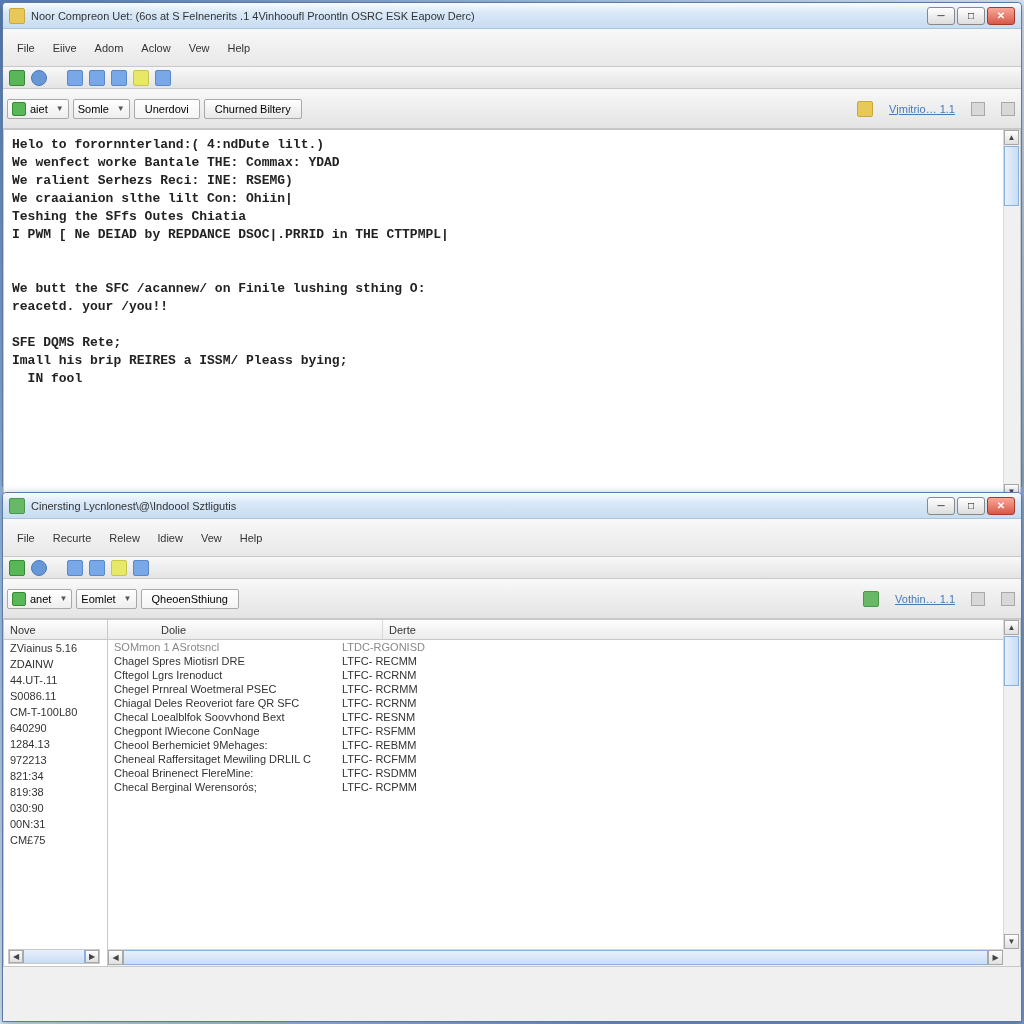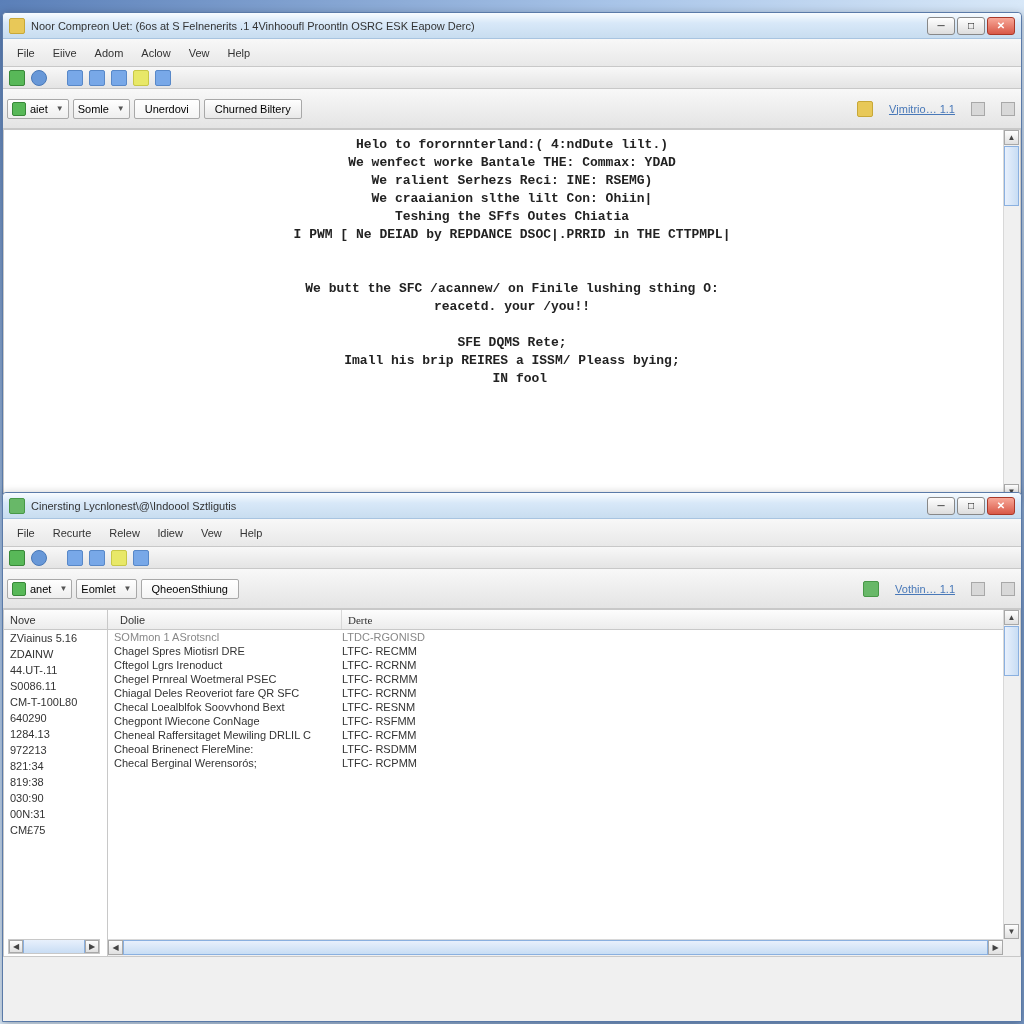--- a/index.html
+++ b/index.html
@@ -5,7 +5,7 @@
   * { box-sizing: border-box; margin: 0; padding: 0; font-family: "Segoe UI", Tahoma, sans-serif; font-size: 11px; }
   body { background: linear-gradient(135deg, #5a7fb8 0%, #a8c4e8 30%, #d8e8f8 50%, #7899c8 80%); width: 1024px; height: 1024px; overflow: hidden; }
   .window { position: absolute; background: #f0f0f0; border: 1px solid #5a7aa8; border-radius: 4px 4px 0 0; box-shadow: 0 2px 10px rgba(0,0,0,0.3); }
-  .win1 { left: 2px; top: 12px; width: 1020px; height: 485px; }
+  .win1 { left: 2px; top: 2px; width: 1020px; height: 485px; }
   .win2 { left: 2px; top: 492px; width: 1020px; height: 530px; }
   .titlebar { height: 26px; background: linear-gradient(#f8fcff, #d8e8f8 40%, #c8ddf0); border-bottom: 1px solid #a8c4e0; display: flex; align-items: center; padding: 0 6px; border-radius: 4px 4px 0 0; }
   .titlebar-icon { width: 16px; height: 16px; background: #e8c858; border: 1px solid #c8a838; border-radius: 2px; margin-right: 6px; flex-shrink: 0; }

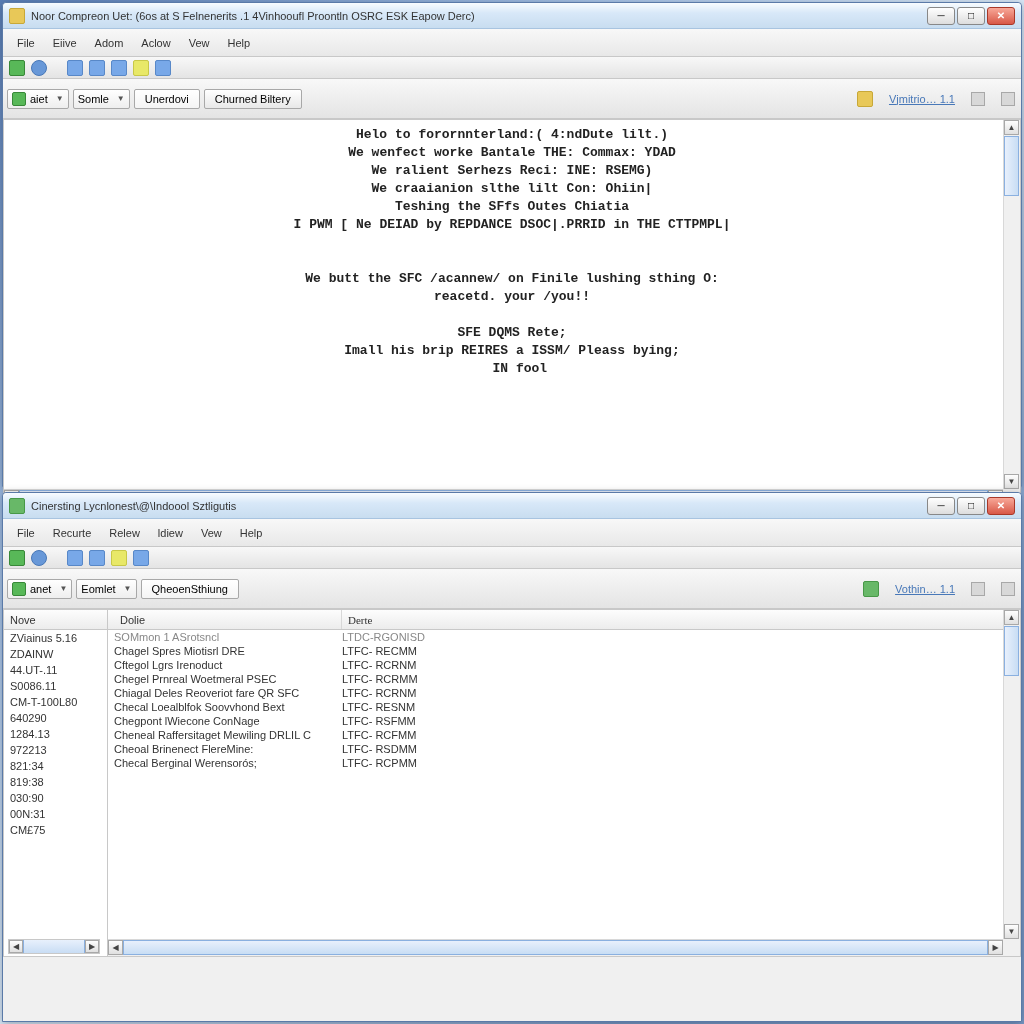--- a/index.html
+++ b/index.html
@@ -13,7 +13,7 @@
   .winbtns { display: flex; gap: 2px; }
   .winbtn { width: 28px; height: 18px; border: 1px solid #888; border-radius: 3px; background: linear-gradient(#fff,#ddd); display: flex; align-items: center; justify-content: center; font-size: 10px; }
   .winbtn.close { background: linear-gradient(#f8a898, #d85848); border-color: #a83828; color: #fff; font-weight: bold; }
-  .menubar { height: 28px; background: linear-gradient(#f8f8f8,#e8e8e8); border-bottom: 1px solid #c8c8c8; display: flex; align-items: center; padding: 0 6px; gap: 2px; }
+  .menubar { height: 38px; background: linear-gradient(#f8f8f8,#e8e8e8); border-bottom: 1px solid #c8c8c8; display: flex; align-items: center; padding: 0 6px; gap: 2px; }
   .menubar span { padding: 2px 8px; color: #333; }
   .toolbar { height: 22px; background: linear-gradient(#f8f8f8,#e4e4e4); border-bottom: 1px solid #c8c8c8; display: flex; align-items: center; padding: 0 6px; gap: 6px; }
   .tb-ico { width: 16px; height: 16px; border-radius: 2px; }

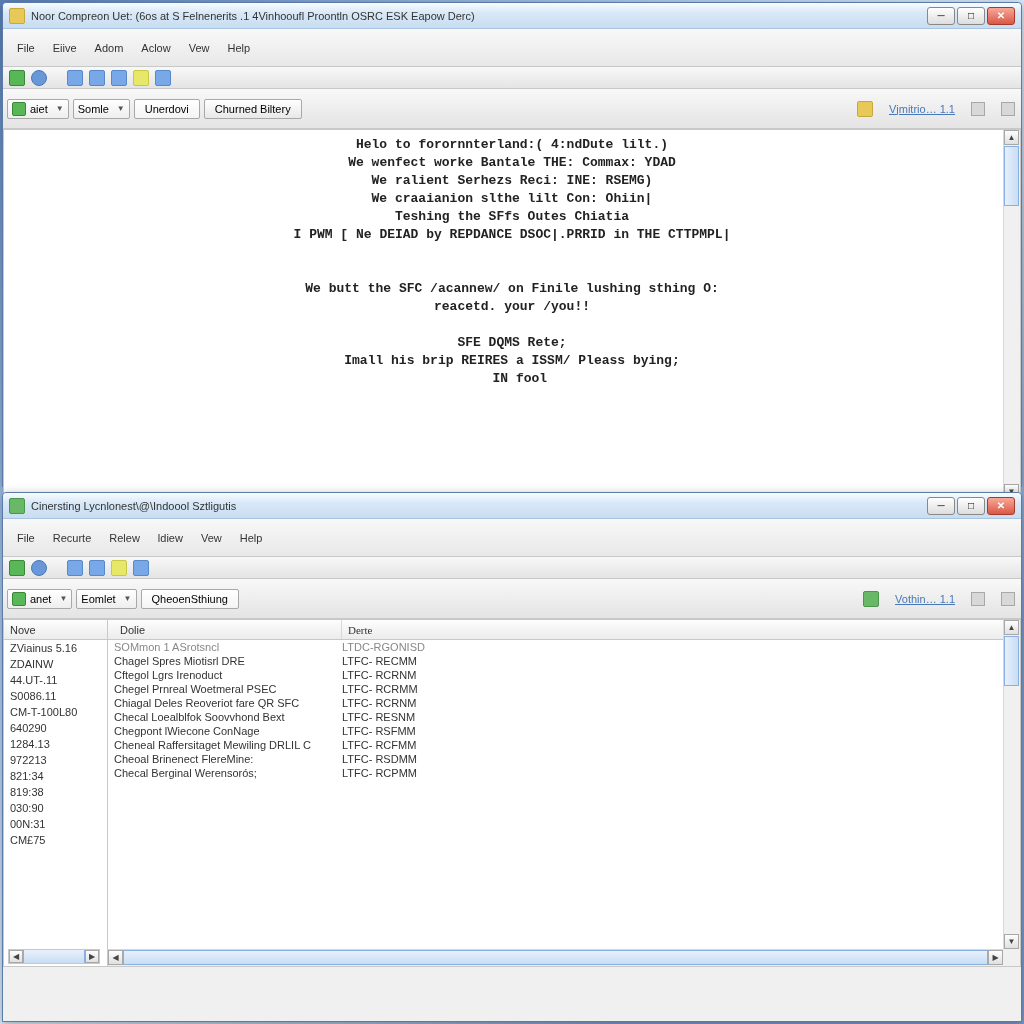--- a/index.html
+++ b/index.html
@@ -32,7 +32,7 @@
   .badge-txt { color: #4878b8; text-decoration: underline; }
   .small-ico { width: 14px; height: 14px; background: #d8d8d8; border: 1px solid #a8a8a8; }
   .content { position: relative; background: #fff; border: 1px solid #c8c8c8; margin: 0; overflow: hidden; }
-  .win1 .content { height: 388px; text-align: center; }
+  .win1 .content { height: 388px; }
   .win2 .content { height: 348px; display: flex; }
   .editor-text { font-family: "Courier New", monospace; font-size: 13px; font-weight: bold; line-height: 18px; padding: 6px 8px; white-space: pre; color: #222; }
   .scrollbar-v { position: absolute; right: 0; top: 0; bottom: 17px; width: 17px; background: #f0f0f0; border-left: 1px solid #d8d8d8; }

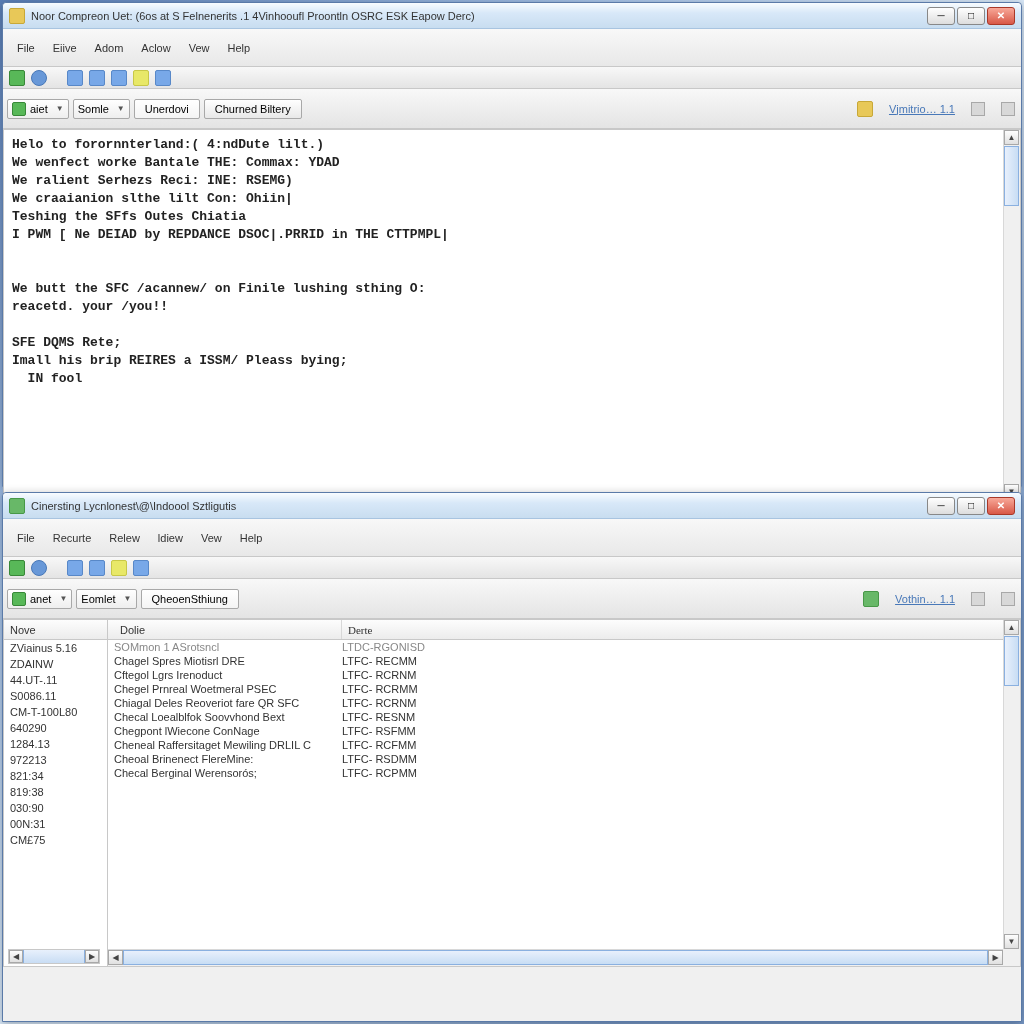--- a/index.html
+++ b/index.html
@@ -46,7 +46,7 @@
   .right-pane { flex: 1; position: relative; }
   .col-header { height: 20px; background: linear-gradient(#fdfdfd,#ececec); border-bottom: 1px solid #c8c8c8; display: flex; align-items: center; padding: 0 6px; color: #333; }
   .col-header.split { display: flex; }
-  .colh1 { width: 228px; border-right: 1px solid #d8d8d8; padding: 0 6px; height: 100%; display: flex; align-items: center; }
+  .colh1 { width: 228px; border-right: 1px solid #d8d8d8; padding: 0 6px; height: 100%; display: flex; align-items: center; margin-left: 41px; }
   .colh2 { flex: 1; padding: 0 6px; height: 100%; display: flex; align-items: center; font-family: Liberation Serif, serif; }
   .lp-row { padding: 2px 6px; color: #333; }
   .rp-row { display: flex; padding: 1px 0; color: #333; }

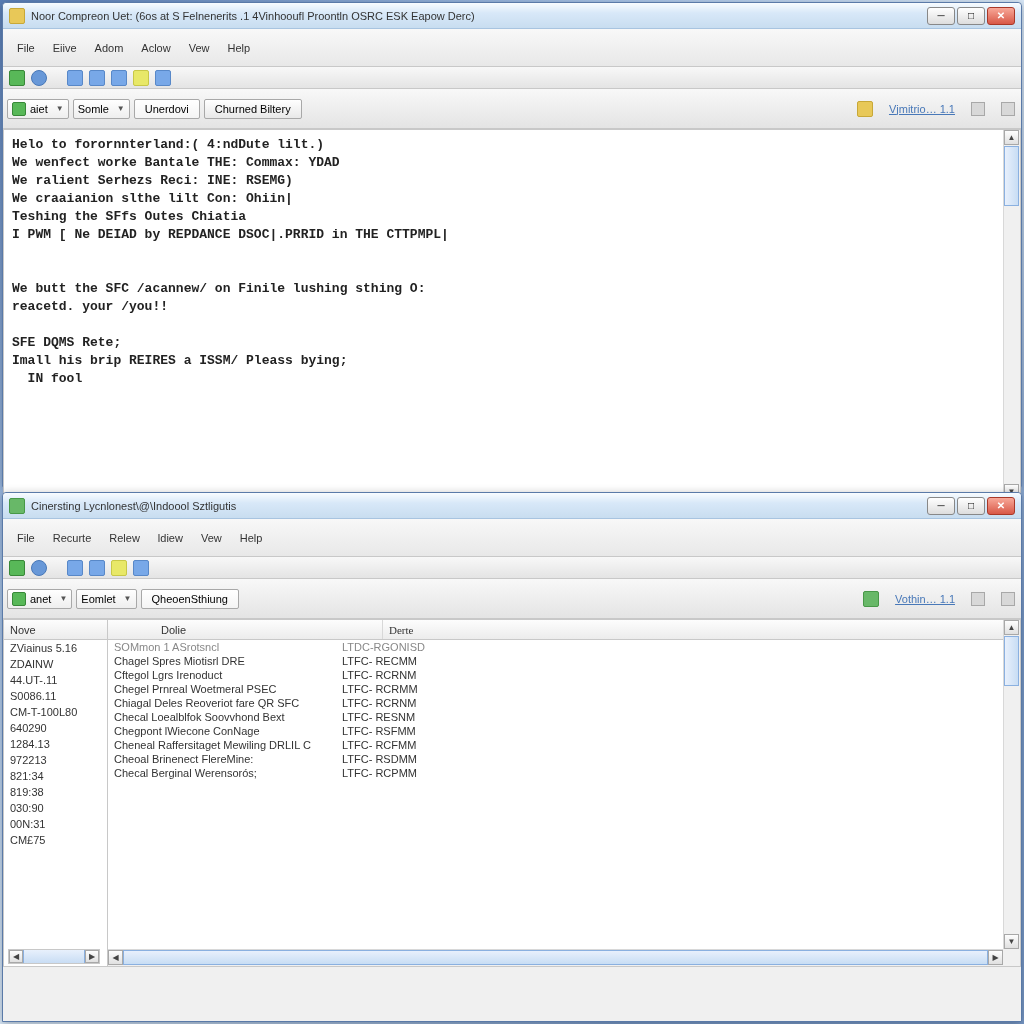--- a/index.html
+++ b/index.html
@@ -47,7 +47,7 @@
   .col-header { height: 20px; background: linear-gradient(#fdfdfd,#ececec); border-bottom: 1px solid #c8c8c8; display: flex; align-items: center; padding: 0 6px; color: #333; }
   .col-header.split { display: flex; }
   .colh1 { width: 228px; border-right: 1px solid #d8d8d8; padding: 0 6px; height: 100%; display: flex; align-items: center; margin-left: 41px; }
-  .colh2 { flex: 1; padding: 0 6px; height: 100%; display: flex; align-items: center; font-family: Liberation Serif, serif; }
+  .colh2 { flex: 1; padding: 0 6px; height: 100%; display: flex; align-items: center; }
   .lp-row { padding: 2px 6px; color: #333; }
   .rp-row { display: flex; padding: 1px 0; color: #333; }
   .rp-row .c1 { width: 228px; padding: 0 6px; }

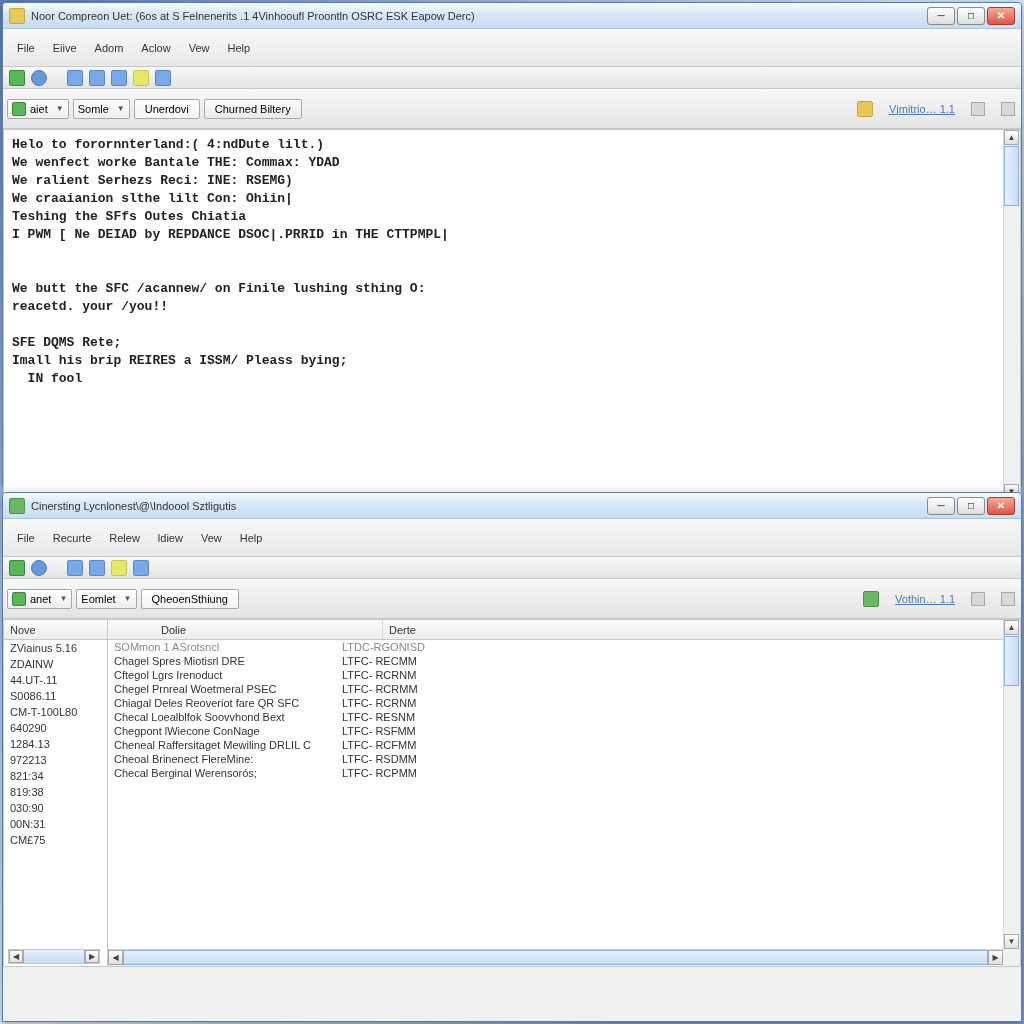--- a/index.html
+++ b/index.html
@@ -248,6 +248,10 @@
             <div class="c2">LTFC- RSFMM</div>
           </div>
           <div class="rp-row">
+            <div class="c1">Cheool Berhemiciet 9Mehages:</div>
+            <div class="c2">LTFC- REBMM</div>
+          </div>
+          <div class="rp-row">
             <div class="c1">Cheneal Raffersitaget Mewiling DRLIL C</div>
             <div class="c2">LTFC- RCFMM</div>
           </div>

